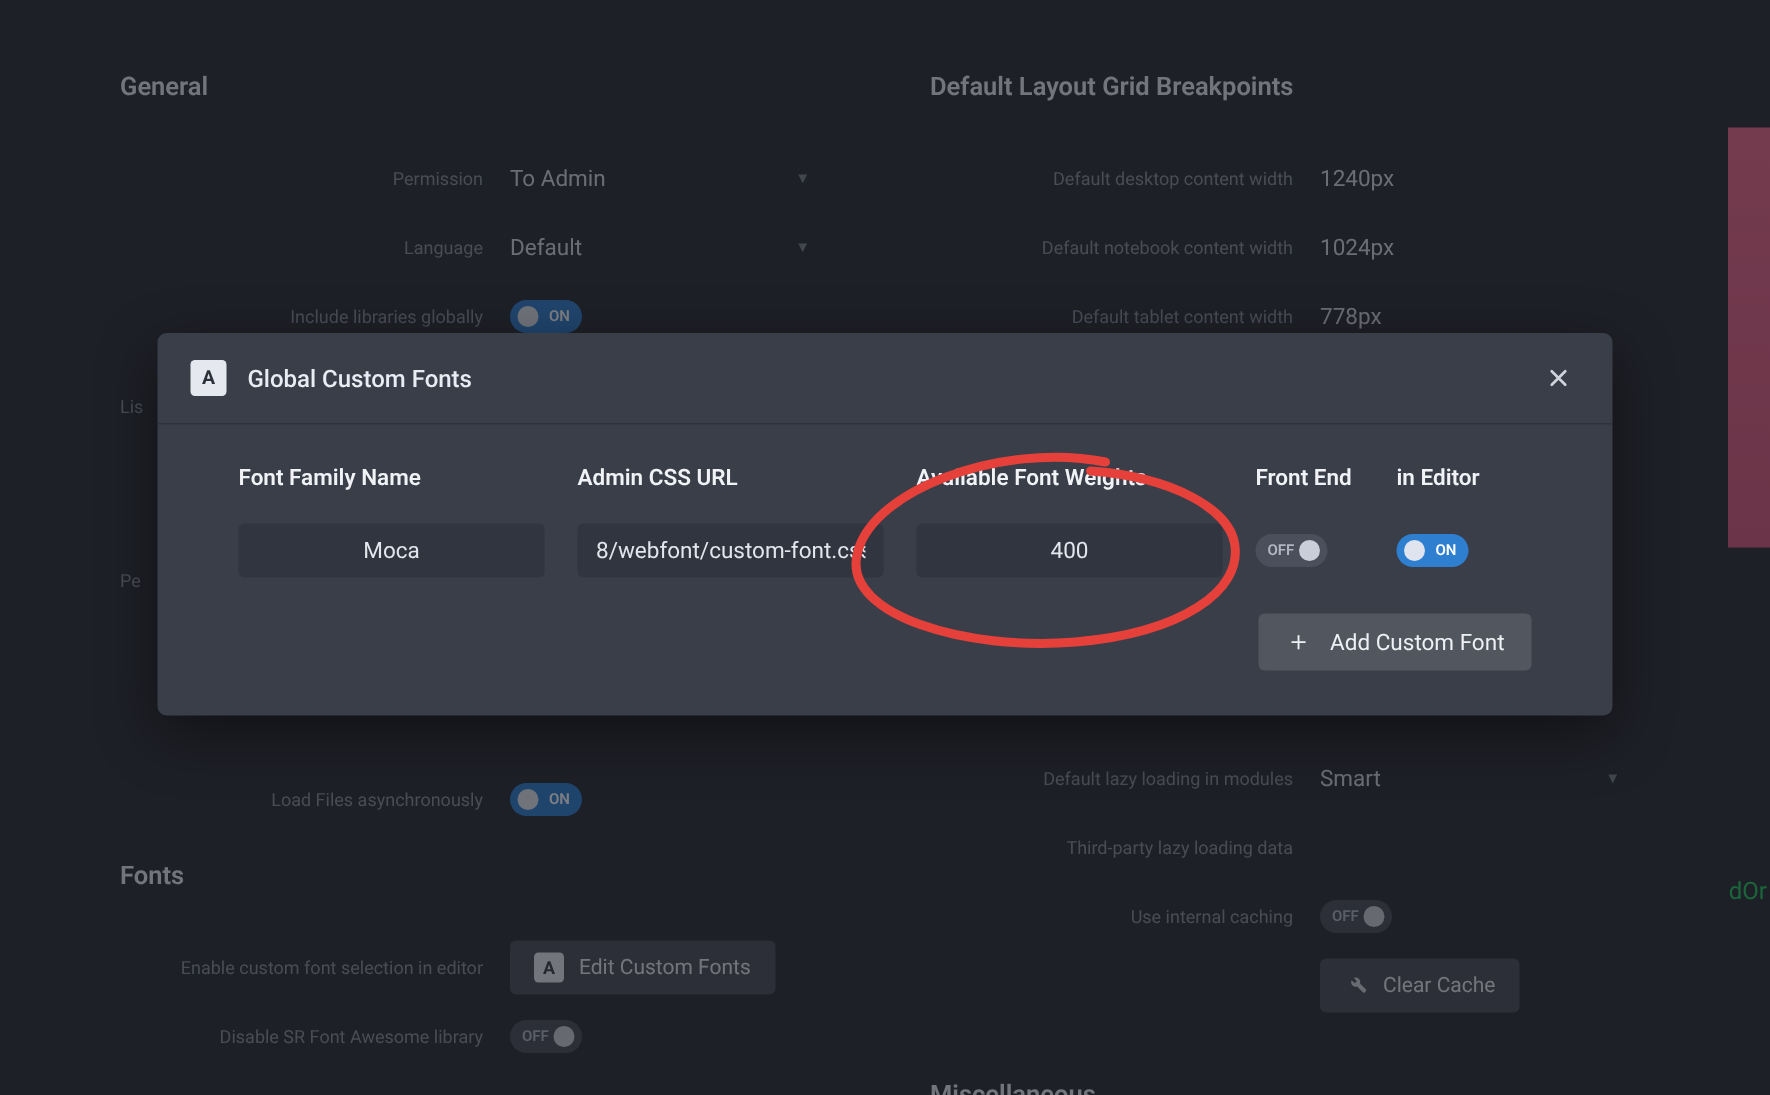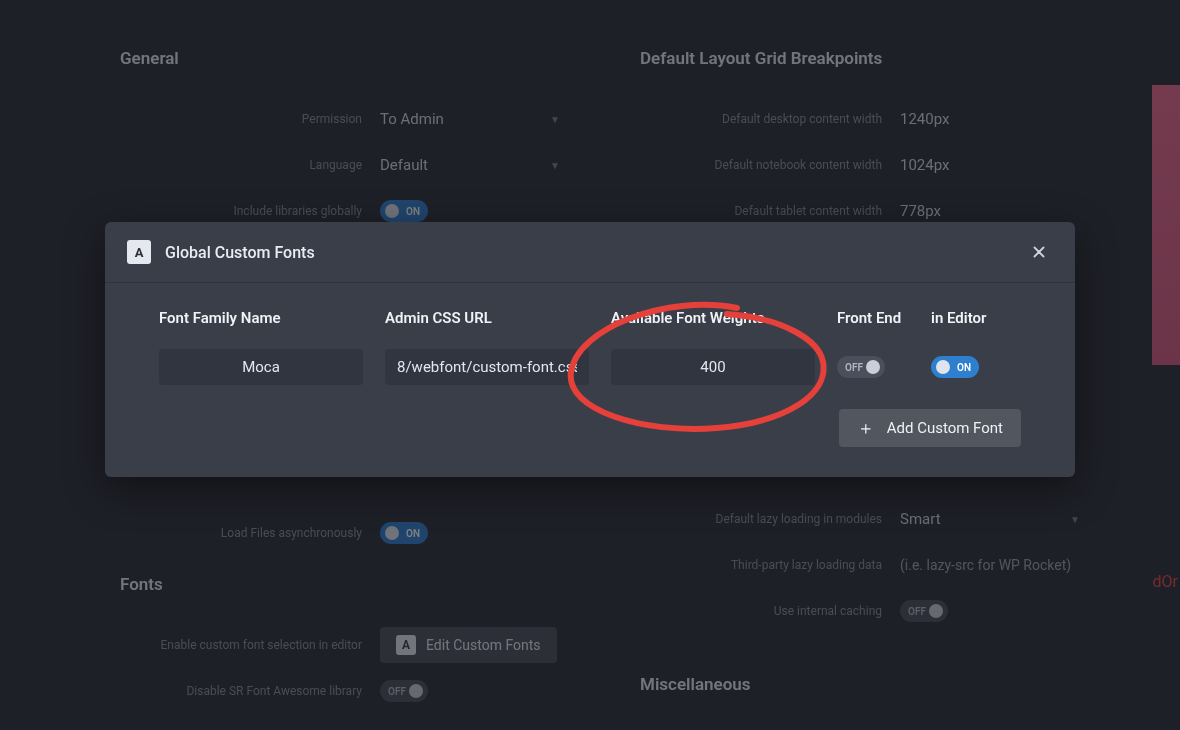--- a/index.html
+++ b/index.html
@@ -16,7 +16,7 @@
   .bg-page {
     position: absolute;
     inset: 0;
-    padding: 30px 80px 0 120px;
+    padding: 30px 80px 0 80px;
   }
   .bg-dim {
     position: absolute;

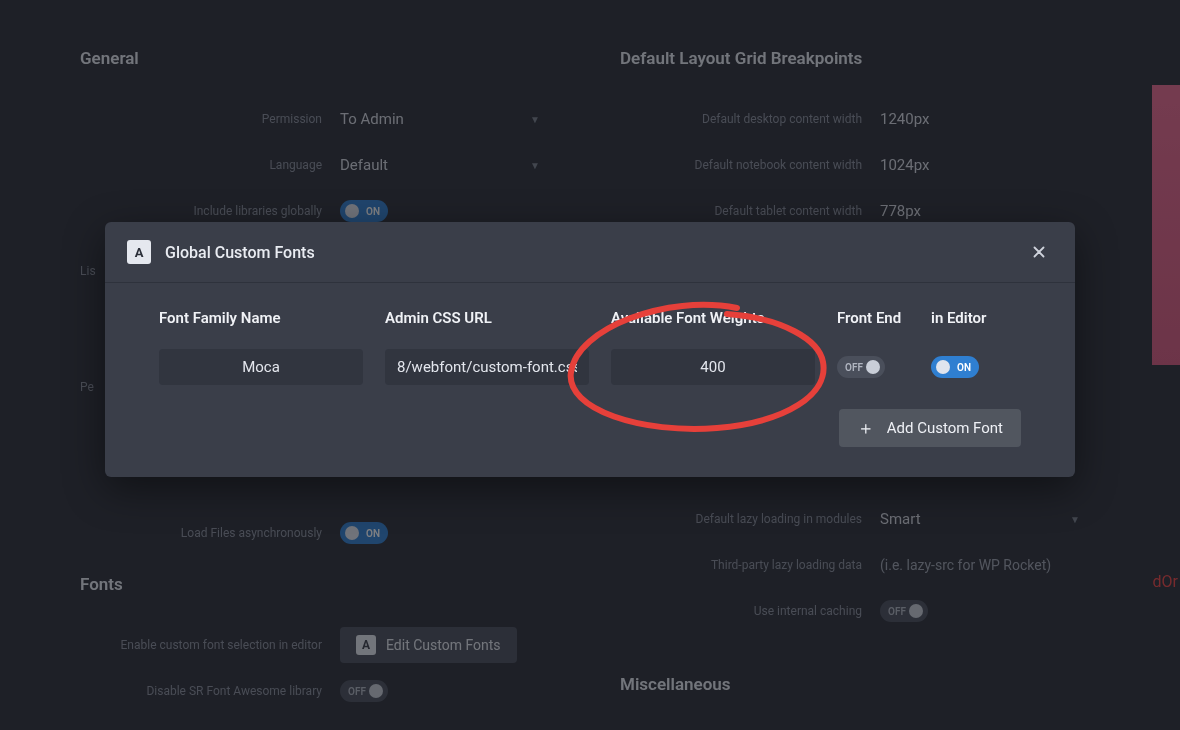--- a/index.html
+++ b/index.html
@@ -351,7 +351,6 @@
       </div>
       <div class="setting-row">
         <div class="setting-label">Third-party lazy loading data</div>
-        <div class="setting-control hint">(i.e. lazy-src for WP Rocket)</div>
       </div>
       <div class="setting-row">
         <div class="setting-label">Use internal caching</div>

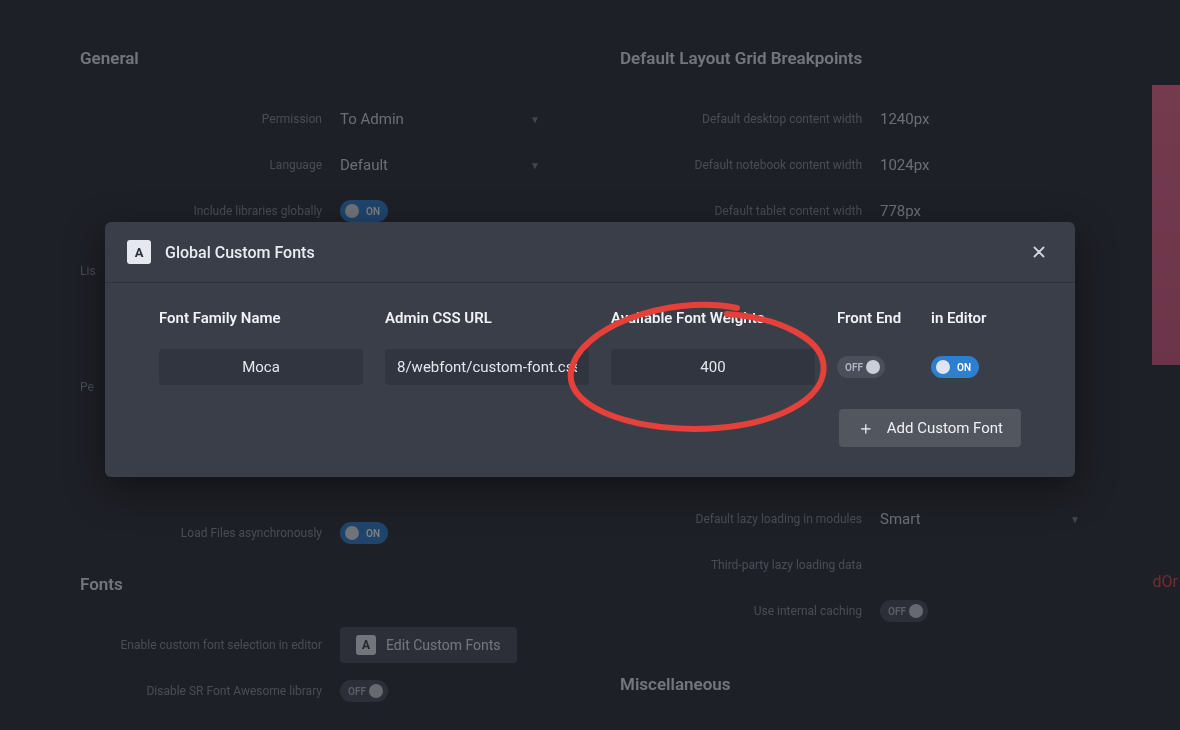--- a/index.html
+++ b/index.html
@@ -129,9 +129,9 @@
   .right-edge-text {
     position:absolute;
     right: 2px;
-    top: 572px;
+    top: 584px;
     font-size: 16px;
-    color: #ef4444;
+    color: #22c55e;
   }
 
   

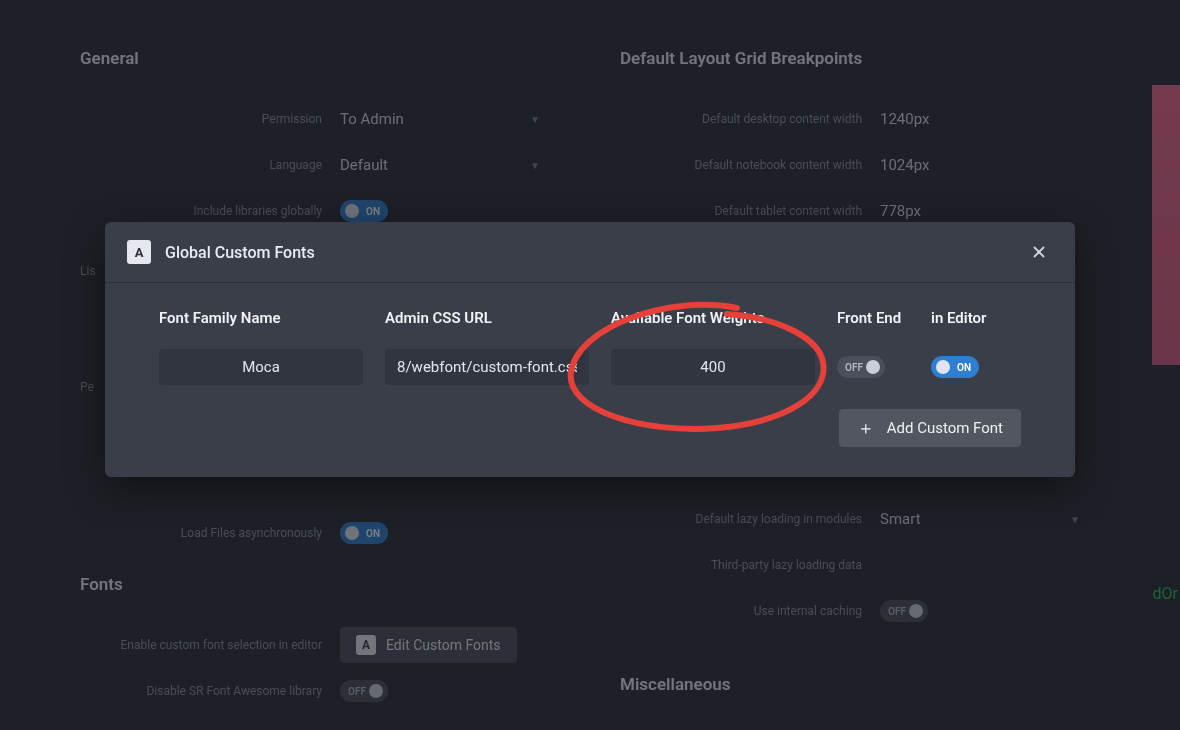--- a/index.html
+++ b/index.html
@@ -358,6 +358,19 @@
           <span class="toggle off">
             <span class="tlabel">OFF</span>
               <span class="knob"></span>
+          </span>
+        </div>
+      </div>
+      <div class="setting-row">
+        <div class="setting-label"></div>
+        <div class="setting-control">
+          <span class="btn-secondary">
+            <span style="background:none;color:#cfd3dc;">
+              <svg width="16" height="16" viewBox="0 0 24 24" fill="currentColor">
+                  <path d="M22 19l-6-6c.6-1.5.3-3.3-1-4.6-1.4-1.4-3.5-1.7-5.2-.8l3 3-2.1 2.1-3-3c-.9 1.7-.6 3.8.8 5.2 1.3 1.3 3.1 1.6 4.6 1l6 6c.4.4 1 .4 1.4 0l1.5-1.5c.4-.4.4-1 0-1.4z"></path>
+                </svg>
+            </span>
+            <span>Clear Cache</span>
           </span>
         </div>
       </div>

